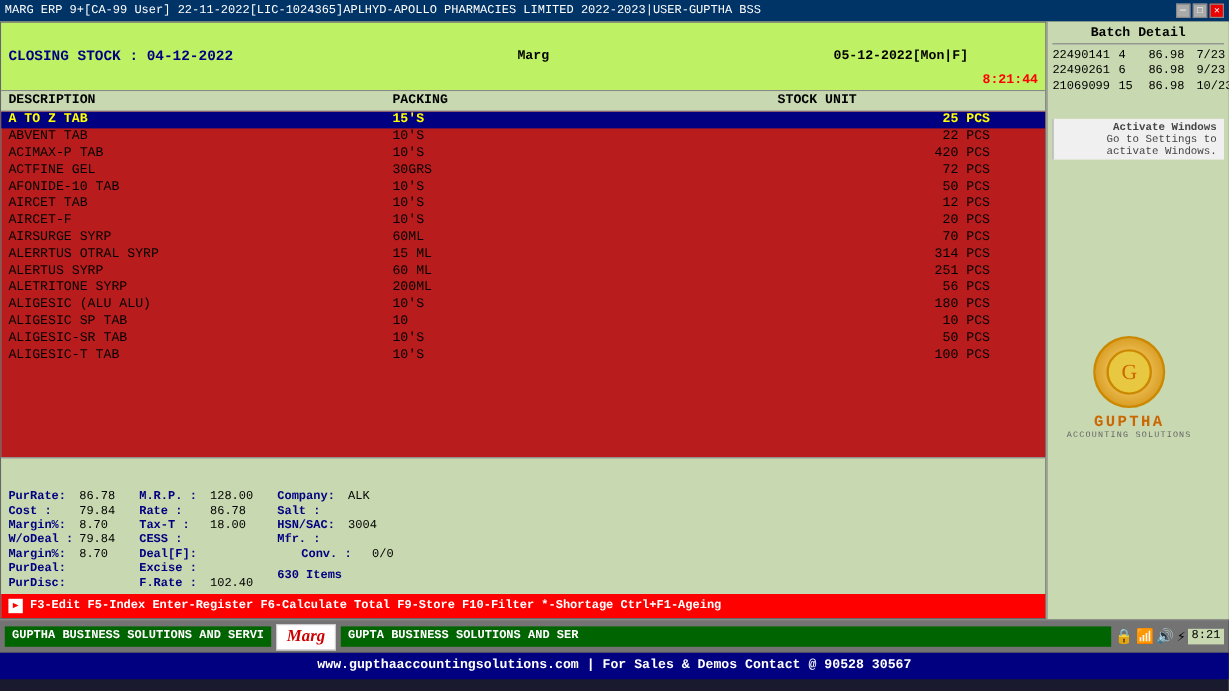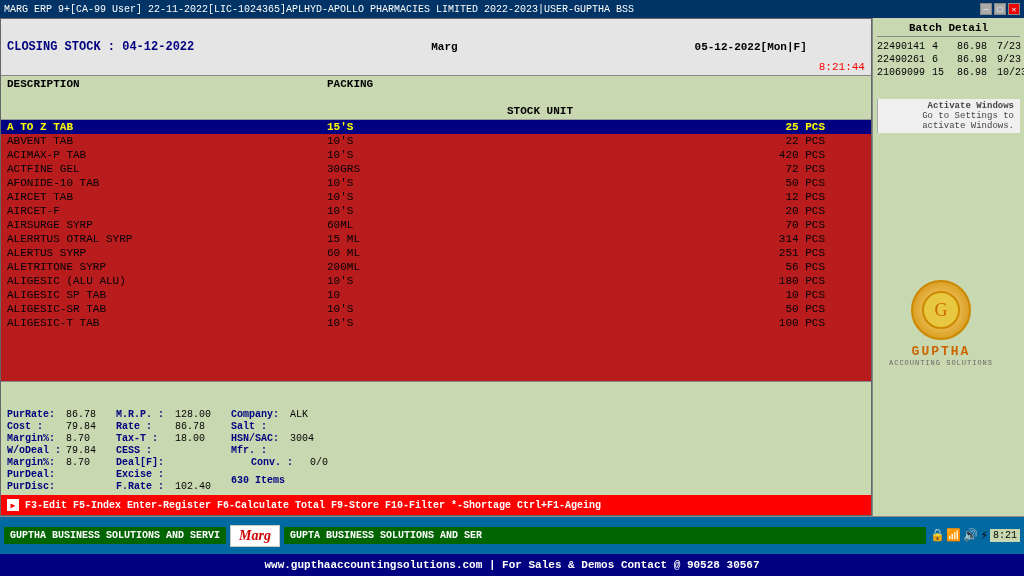--- a/index.html
+++ b/index.html
@@ -59,7 +59,7 @@
 
     
     #header-row {
-      background: #e5e5e5;
+      background: #bef264;
       display: flex;
       justify-content: space-between;
       align-items: center;

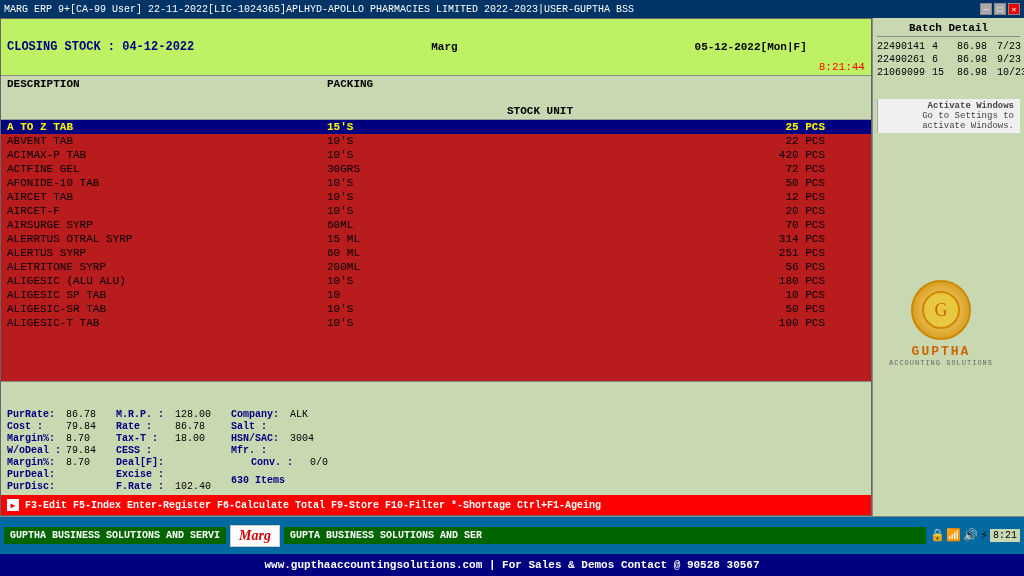--- a/index.html
+++ b/index.html
@@ -341,7 +341,7 @@
       <span style="font-size:11px;color:#000;">Marg</span>
       <div id="date-time-area">
         <span>05-12-2022[Mon|F]</span>
-        <span style="color:#ff0000;font-weight:normal;margin-top:40px;">8:21:44</span>
+        <span style="color:#ff0000;font-weight:bold;margin-top:40px;">8:21:44</span>
       </div>
     </div>
 

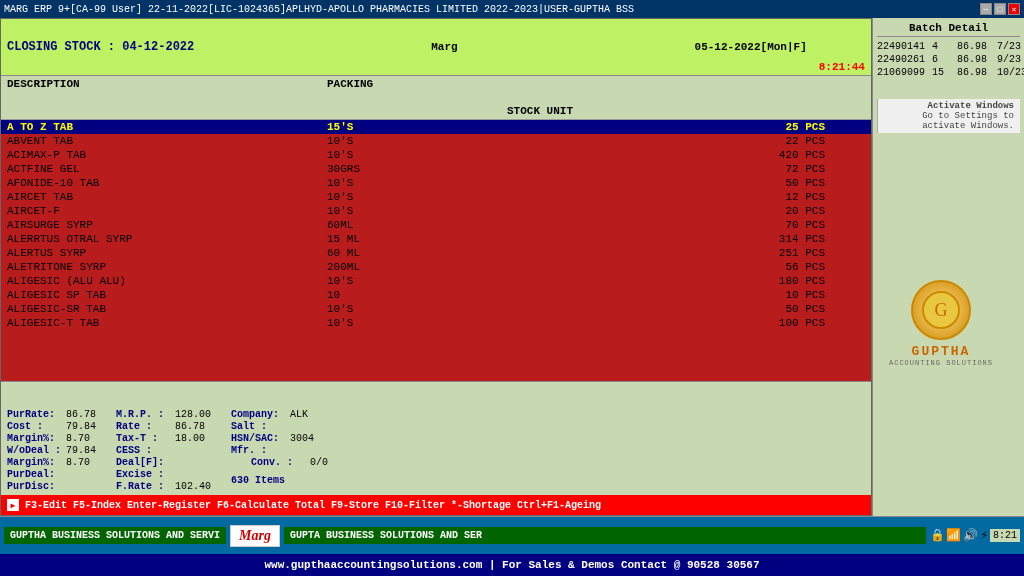--- a/index.html
+++ b/index.html
@@ -348,7 +348,7 @@
     <div id="col-headers">
       <span>DESCRIPTION</span>
       <span>PACKING</span>
-      <span style="text-align:left;padding-right:10px;margin-top:27px;">STOCK UNIT</span>
+      <span style="text-align:center;padding-right:10px;">STOCK UNIT</span>
     </div>
 
     <div id="table-area">

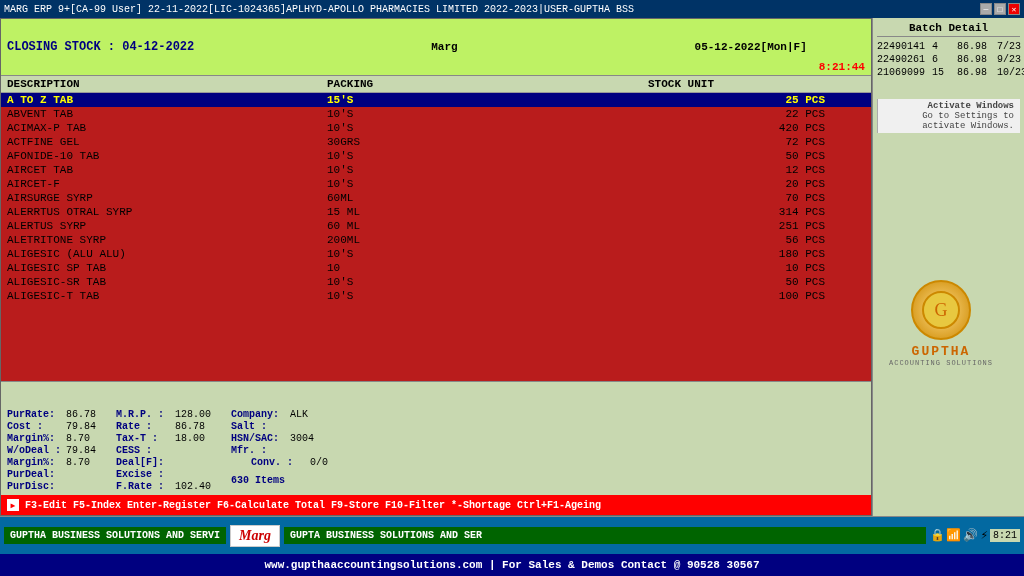--- a/index.html
+++ b/index.html
@@ -206,8 +206,8 @@
 
     
     #footer-area {
-      background: #0369a1;
-      height: 38px;
+      background: #737373;
+      height: 28px;
       display: flex;
       border-top: 1px solid #888;
     }

